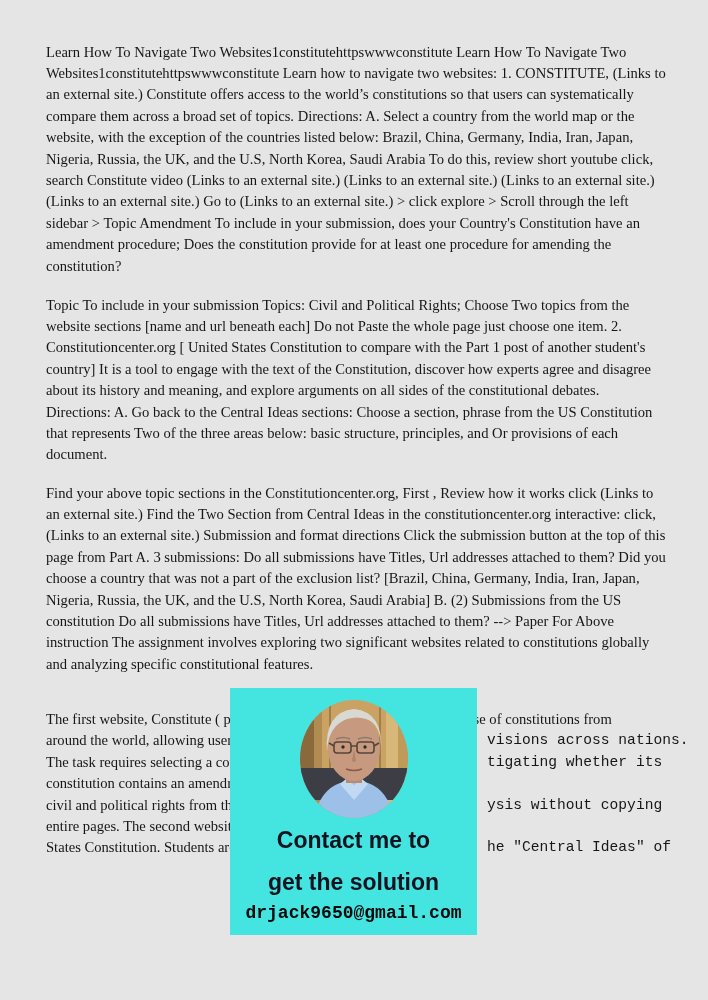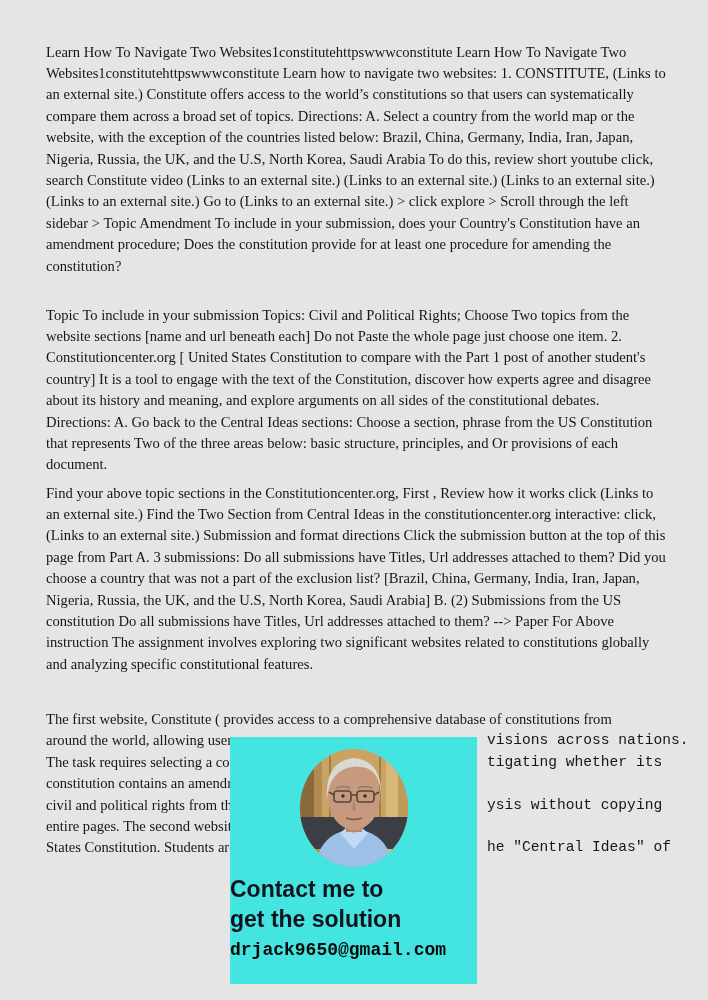--- a/index.html
+++ b/index.html
@@ -26,7 +26,7 @@
     white-space: normal;
   }
   .para-1 { top: 27px; }
-  .para-2 { top: 290px; }
+  .para-2 { top: 280px; }
   .para-3 { top: 468px; }
   .para-4 { top: 709px; }
   .p4line {

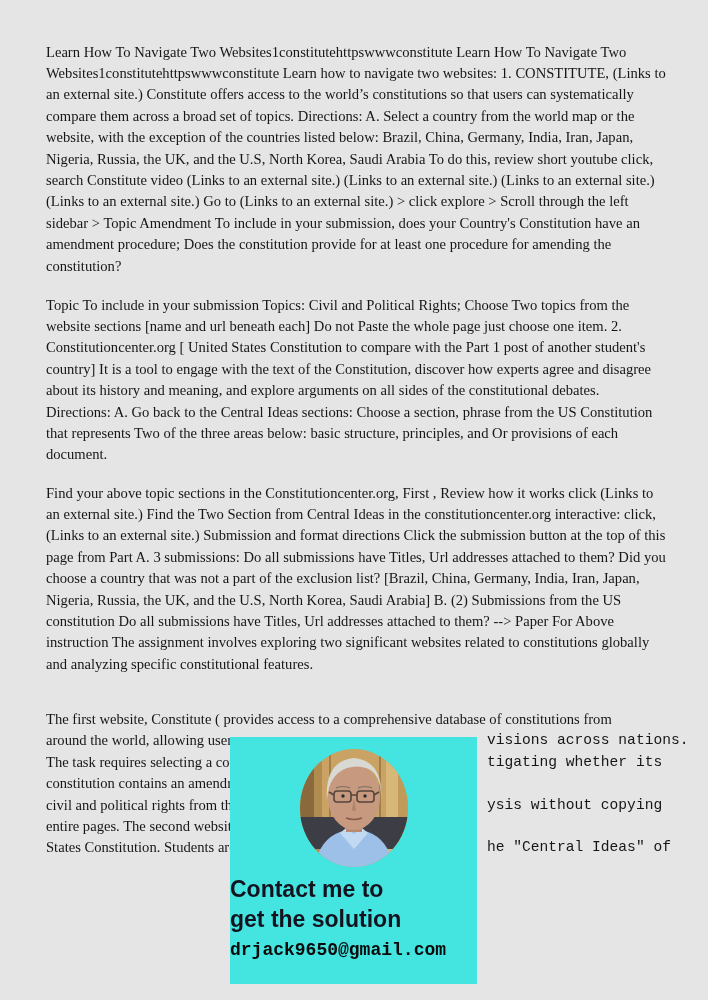--- a/index.html
+++ b/index.html
@@ -48,11 +48,12 @@
   .ad-card {
     position: absolute;
     left: 230px;
-    top: 737px;
+    top: 688px;
     width: 247px;
     height: 247px;
     background: #44e4e0;
     z-index: 5;
+    text-align: center;
     cursor: pointer;
   }
   .photo-wrap {

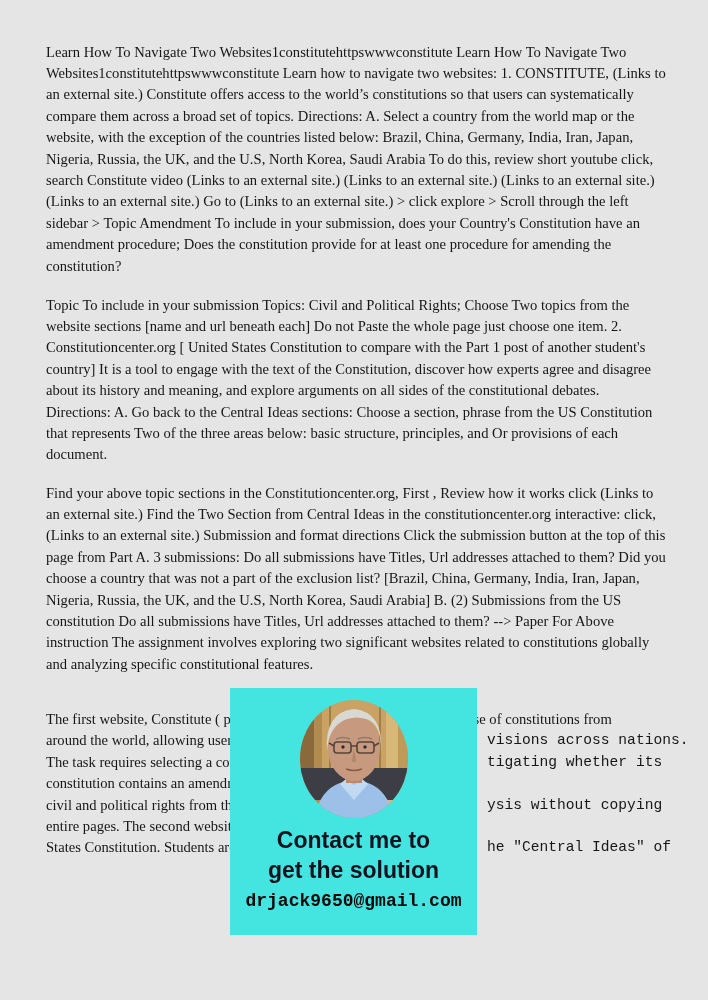--- a/index.html
+++ b/index.html
@@ -67,7 +67,7 @@
     font-size: 23px;
     line-height: 30px;
     color: #13131f;
-    margin-top: 0;
+    margin-top: 12px;
   }
   .ad-headline.first { margin-top: 7px; }
   .ad-email {

